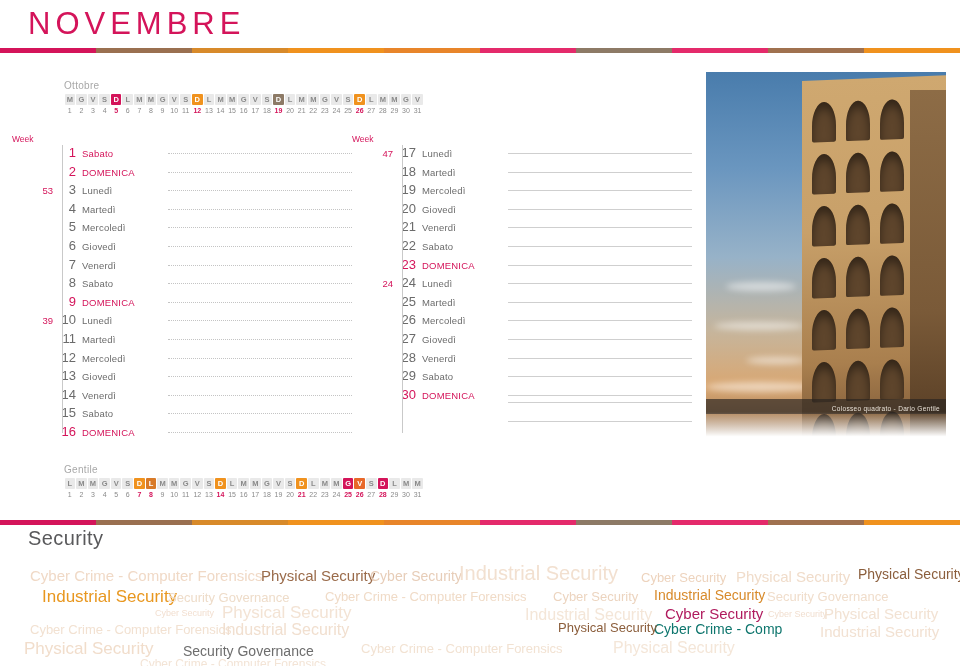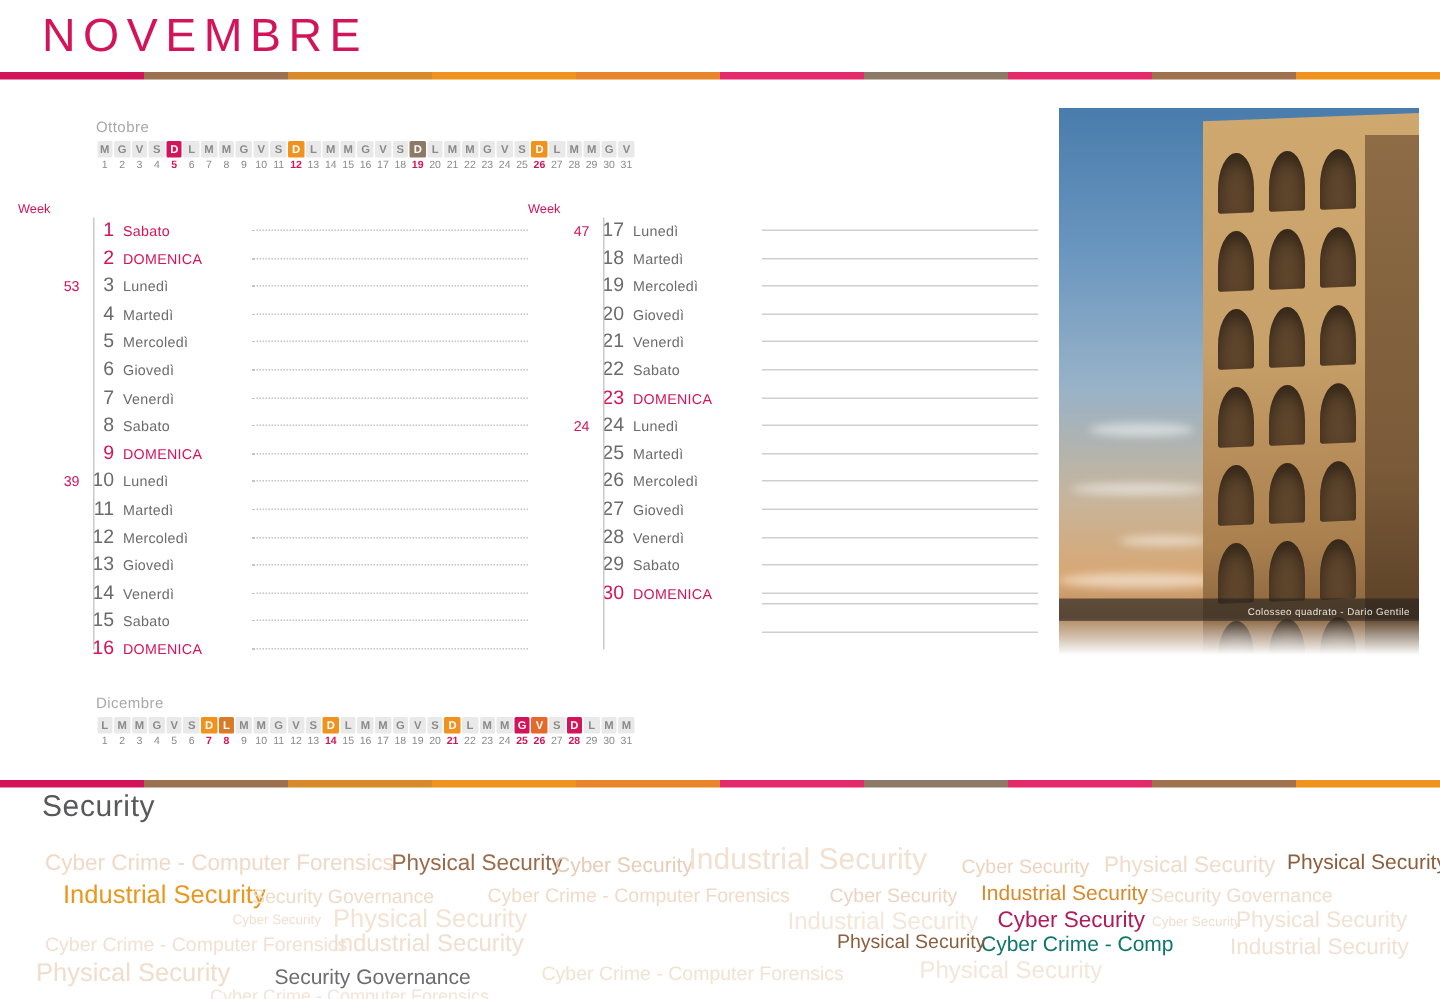--- a/index.html
+++ b/index.html
@@ -600,7 +600,7 @@
   </div>
 
   <div class="mini" id="mini-next" style="top:464px">
-    <div class="mini-label">Dicembre</div>
+    <div class="mini-label">Gentile</div>
     <div class="mini-row" id="next-dow">
         <div class="mini-cell">
           <div class="mini-dow">L</div>

